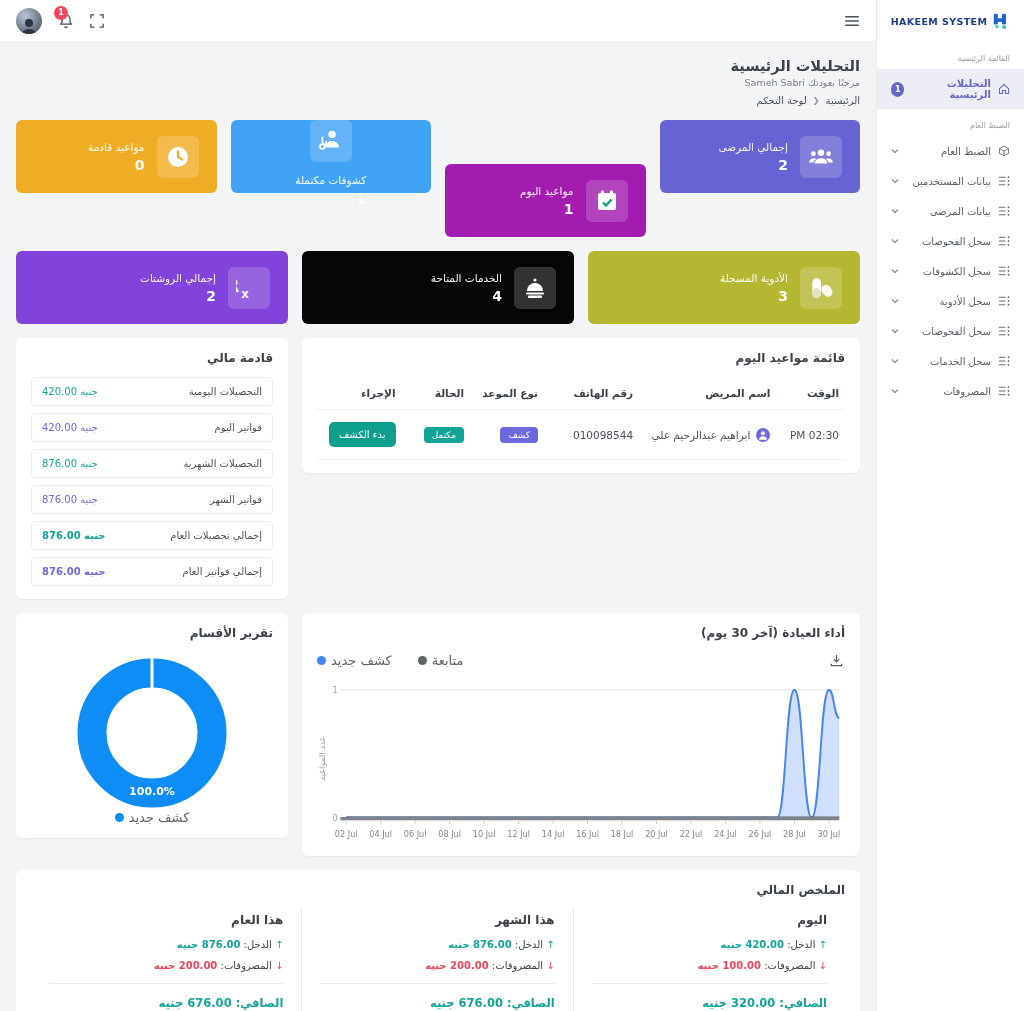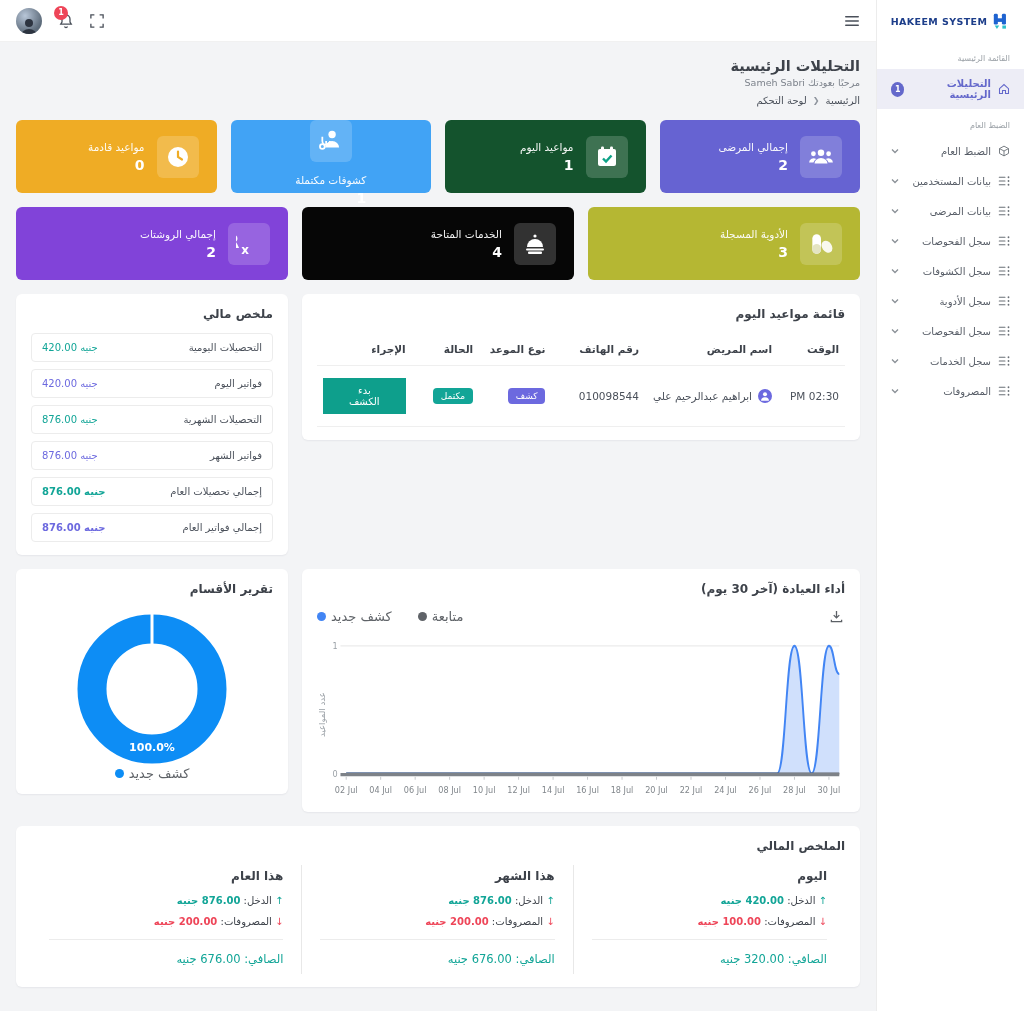--- a/index.html
+++ b/index.html
@@ -355,7 +355,7 @@
             <div class="s-value">2</div>
           </div>
         </div>
-        <div class="stat" style="background: #14532d;">
+        <div class="stat" style="background: #a21caf; margin-top: 44px;">
           <span class="s-icon">
             <svg width="24" height="24" viewBox="0 0 24 24">
                 <rect x="3" y="4" width="18" height="17" rx="2" fill="#fff"></rect>

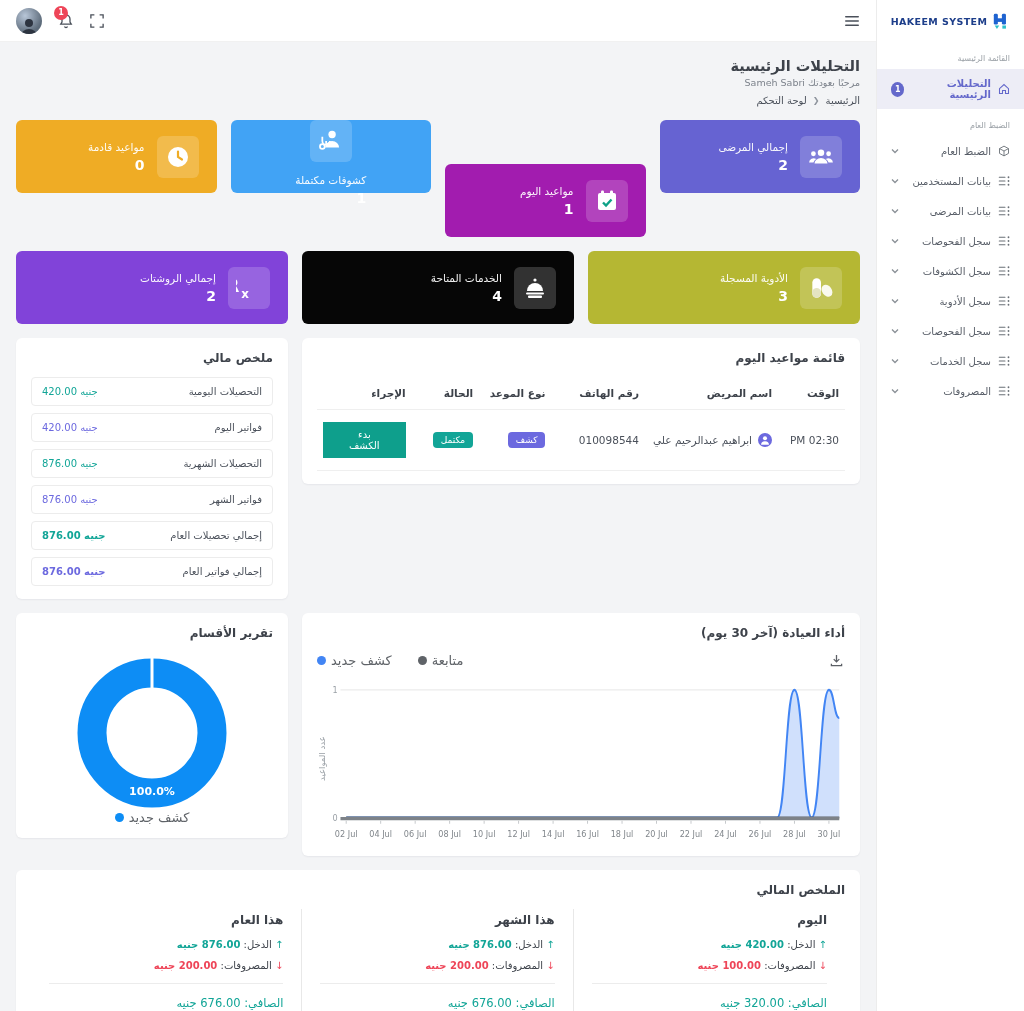--- a/index.html
+++ b/index.html
@@ -480,7 +480,7 @@
         </div>
 
         <div class="card">
-          <h3>ملخص مالي</h3>
+          <h3>قادمة مالي</h3>
           <div class="fin-row">
             <span class="fin-label">التحصيلات اليومية</span>
             <span class="fin-value c-teal" dir="ltr">420.00 جنيه</span>

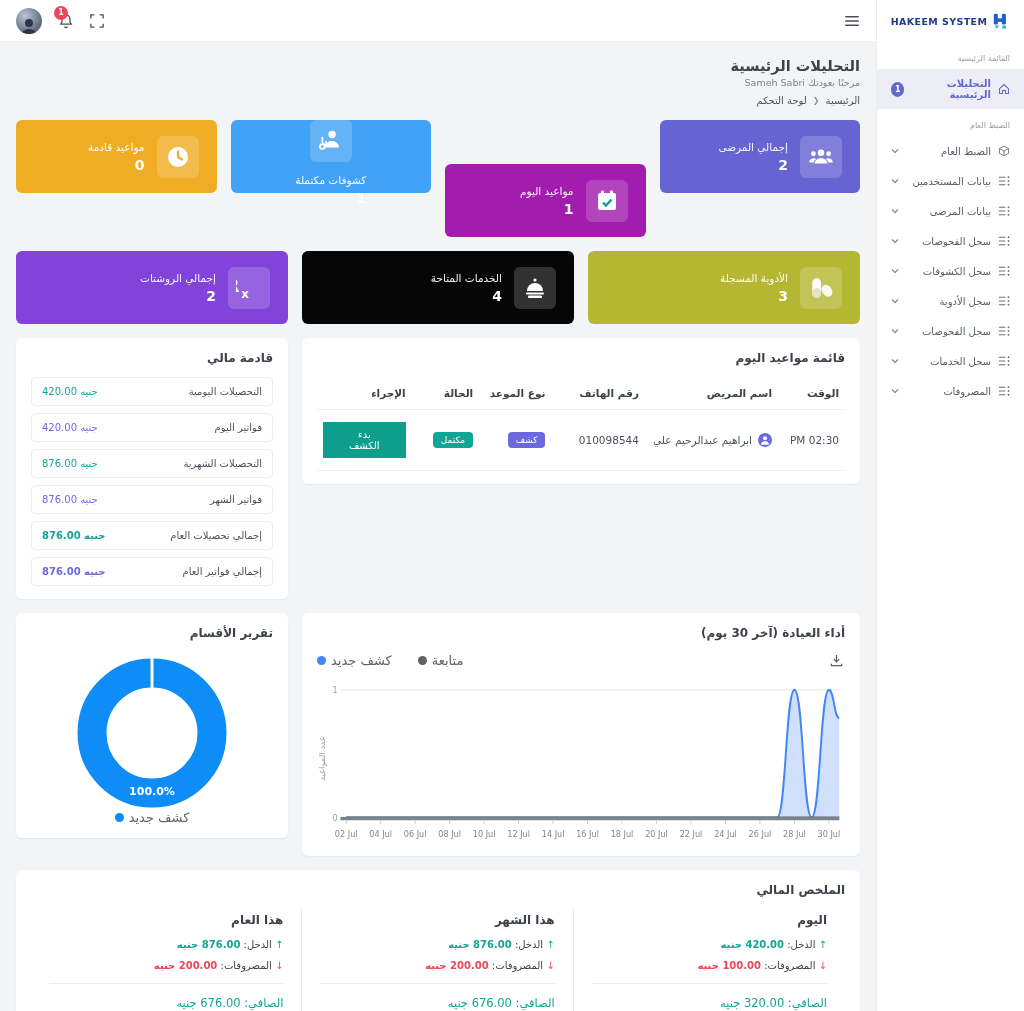--- a/index.html
+++ b/index.html
@@ -58,7 +58,7 @@
   .pill{display:inline-block;color:#fff;font-size:9px;padding:3px 8px;border-radius:4px}
   .pill-type{background:#6c69df}
   .pill-status{background:#12a597}
-  .btn-start{background:#0e9f8c;color:#fff;border:none;border-radius:0;font-size:10px;padding:7px 26px;cursor:pointer;font-family:inherit}
+  .btn-start{background:#0e9f8c;color:#fff;border:none;border-radius:5px;font-size:10px;padding:7px 10px;cursor:pointer;font-family:inherit}
   .pt-cell{display:flex;align-items:center;gap:6px}
 
   .donut-wrap{display:flex;justify-content:center;padding:6px 0 2px}

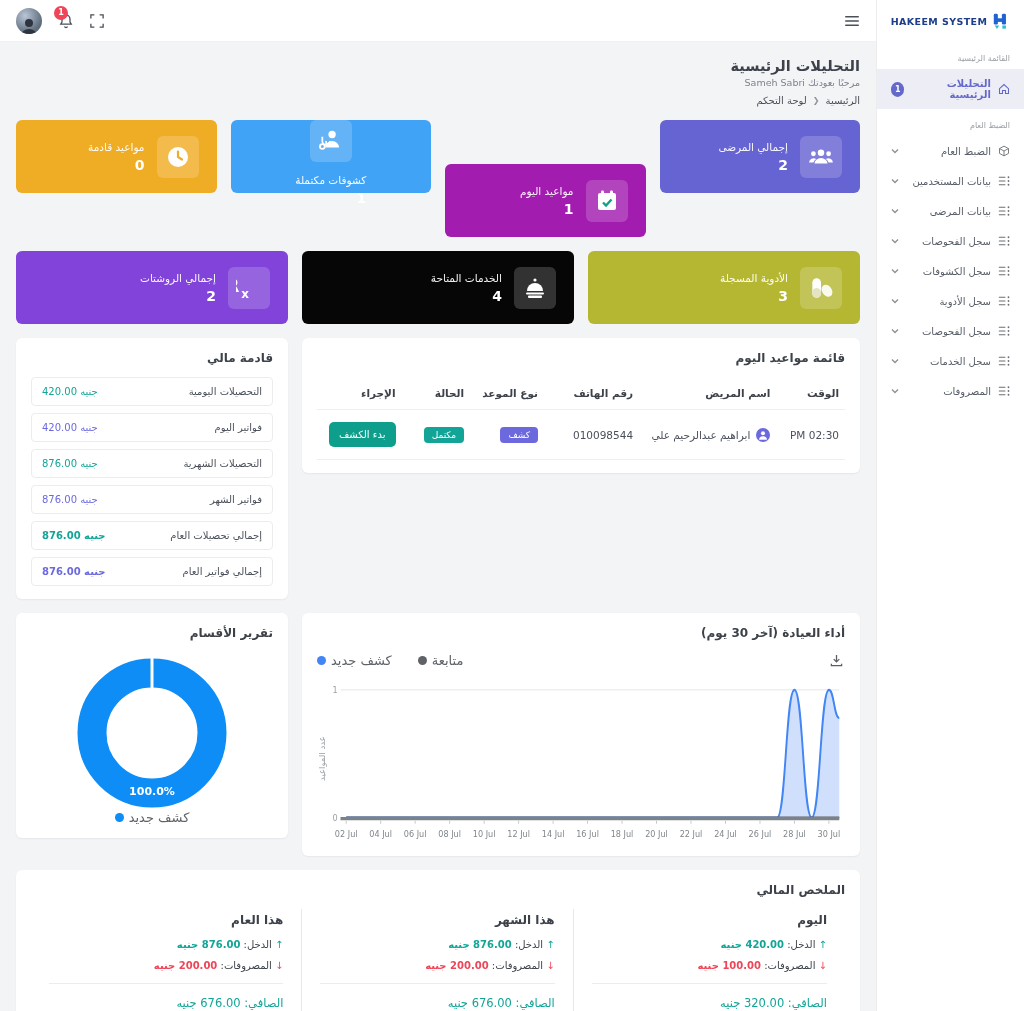--- a/index.html
+++ b/index.html
@@ -79,7 +79,7 @@
   .sum-line .num{font-weight:bold}
   .t{color:#12a597}.r{color:#ee4558}
   .sum-div{border-top:1px solid #ececec;margin:12px 0}
-  .sum-net{font-size:11.5px;font-weight:normal;color:#12a597}
+  .sum-net{font-size:11.5px;font-weight:bold;color:#12a597}
 
   .footer{text-align:center;font-size:10px;color:#8b9097;padding:20px 0 16px}
 </style>

